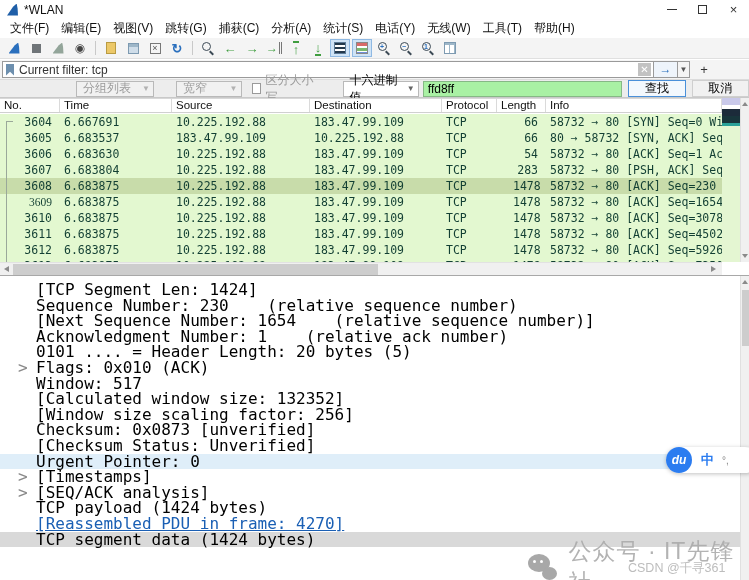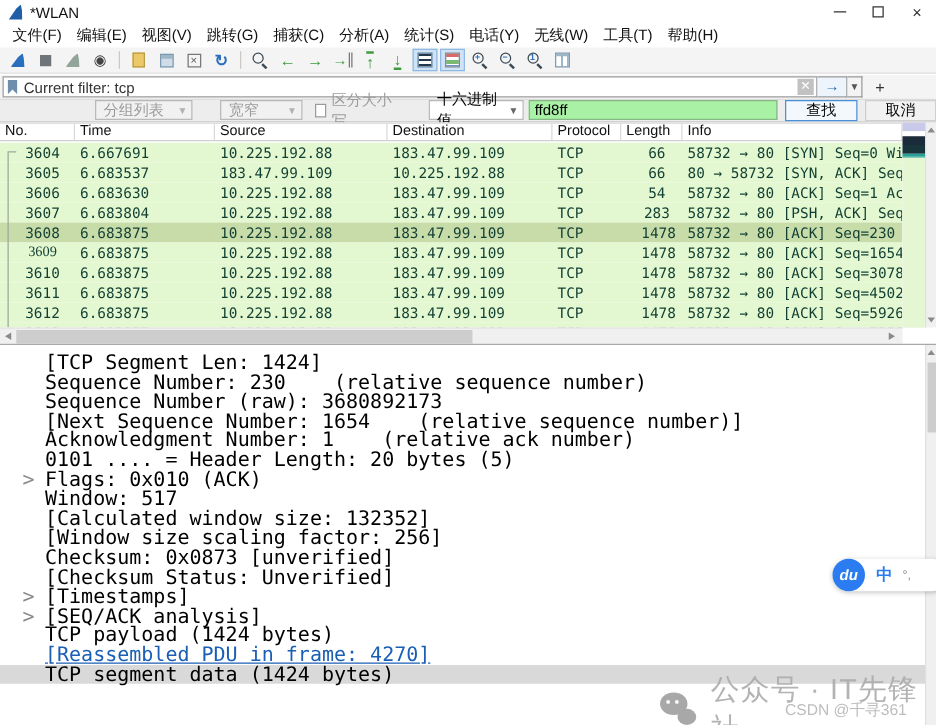--- a/index.html
+++ b/index.html
@@ -57,7 +57,7 @@
   .filter-dd { width:12px; height:17px; border:1px solid #9a9a9a; border-left:none; background:#f4f4f4; color:#555; font-size:8px; line-height:16px; text-align:center; }
   .filter-add { width:16px; height:16px; margin-left:6px; text-align:center; line-height:15px; font-size:13px; color:#333; }
   
-  #find-bar { position:absolute; left:0; top:79px; width:749px; height:19px; background:#ededed; border-top:1px solid #dcdcdc; border-bottom:1px solid #c9c9c9; display:flex; }
+  #find-bar { position:absolute; left:0; top:79px; width:749px; height:19px; background:#ededed; border-top:1px solid #dcdcdc; border-bottom:1px solid #c9c9c9; display:flex; align-items:center; }
   .combo { height:16px; border:1px solid #b9b9b9; background:#f1f1f1; color:#9b9b9b; display:flex; align-items:center; padding:0 3px 0 6px; }
   .combo .cv { flex:1; }
   .combo .ca { color:#b2b2b2; font-size:8px; margin-left:6px; }

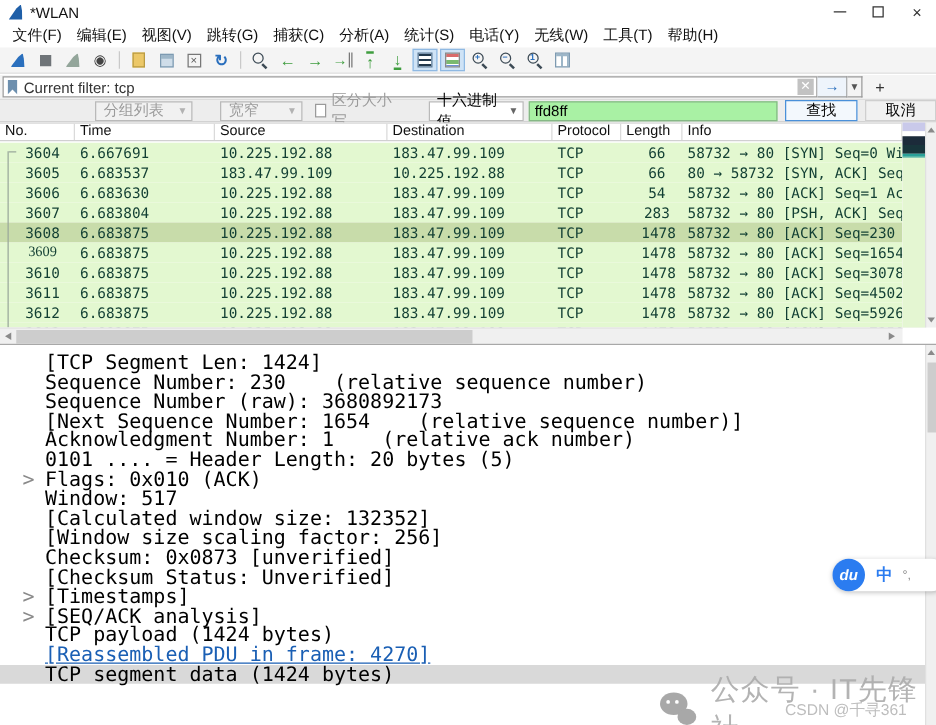--- a/index.html
+++ b/index.html
@@ -79,7 +79,7 @@
     font-family:"DejaVu Sans Mono","Liberation Mono",monospace; font-size:11.5px; line-height:16px; }
   .prow.selected { background:var(--row-selected); }
   .pcell { overflow:hidden; white-space:pre; padding-left:4px; }
-  .pcell.r { text-align:center; padding-right:8px; padding-left:16px; }
+  .pcell.r { text-align:right; padding-right:8px; padding-left:16px; }
   #bracket { position:absolute; left:6px; top:121px; width:7px; height:141px; border-left:1px solid #9aa89a; }
   #bracket::before { content:""; position:absolute; left:0; top:0; width:6px; height:1px; background:#9aa89a; }
   

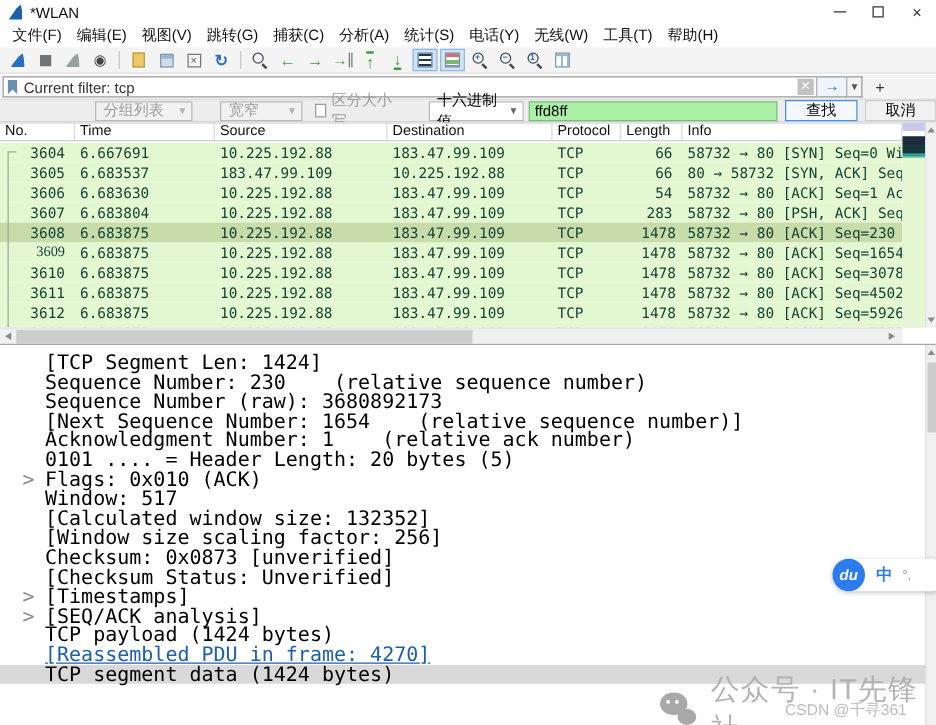--- a/index.html
+++ b/index.html
@@ -382,7 +382,6 @@
     <div id="detail-lines">
         <div class="dline"><span class="txt">[TCP Segment Len: 1424]</span></div>
         <div class="dline"><span class="txt">Sequence Number: 230    (relative sequence number)</span></div>
-        <div class="dline"><span class="txt">Sequence Number (raw): 3680892173</span></div>
         <div class="dline"><span class="txt">[Next Sequence Number: 1654    (relative sequence number)]</span></div>
         <div class="dline"><span class="txt">Acknowledgment Number: 1    (relative ack number)</span></div>
         <div class="dline"><span class="txt">0101 .... = Header Length: 20 bytes (5)</span></div>

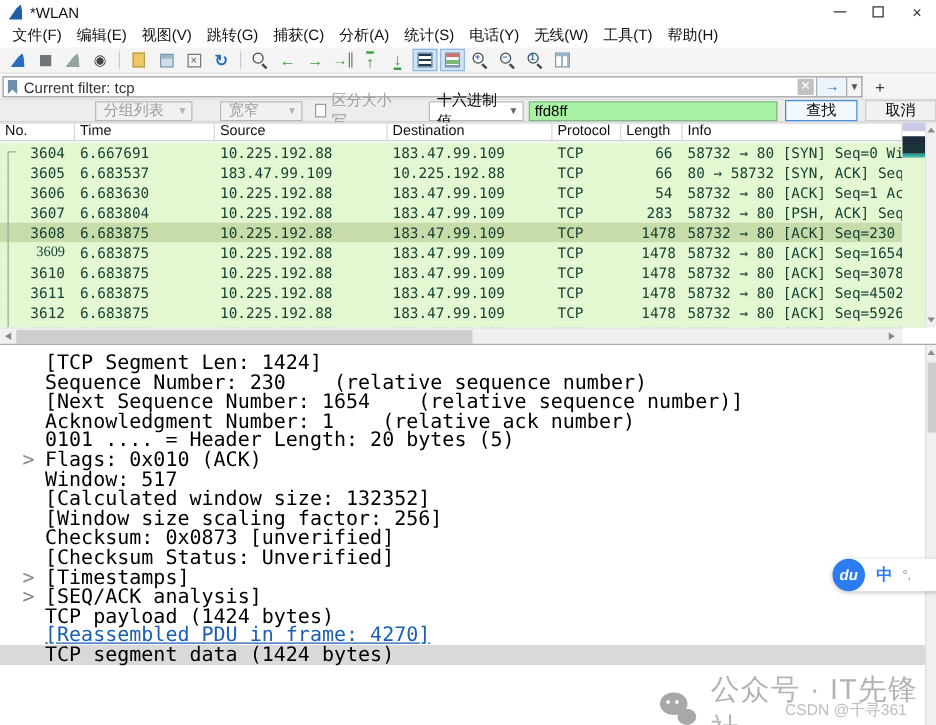--- a/index.html
+++ b/index.html
@@ -391,6 +391,7 @@
         <div class="dline"><span class="txt">[Window size scaling factor: 256]</span></div>
         <div class="dline"><span class="txt">Checksum: 0x0873 [unverified]</span></div>
         <div class="dline"><span class="txt">[Checksum Status: Unverified]</span></div>
+        <div class="dline hover"><span class="txt">Urgent Pointer: 0</span></div>
         <div class="dline"><span class="exp">&gt;</span><span class="txt">[Timestamps]</span></div>
         <div class="dline"><span class="exp">&gt;</span><span class="txt">[SEQ/ACK analysis]</span></div>
         <div class="dline"><span class="txt">TCP payload (1424 bytes)</span></div>

